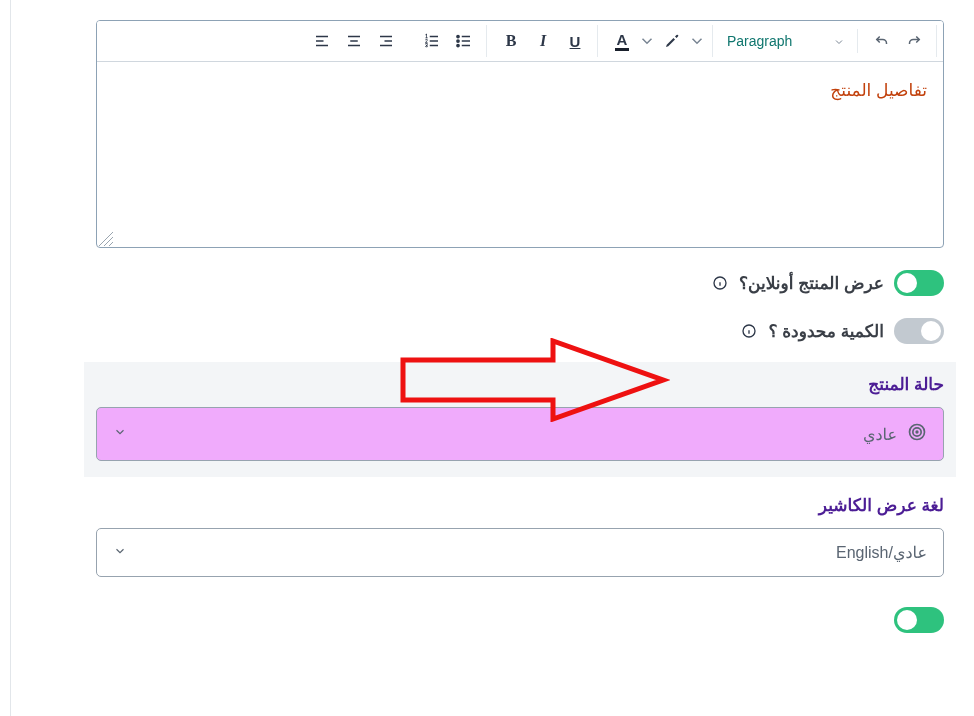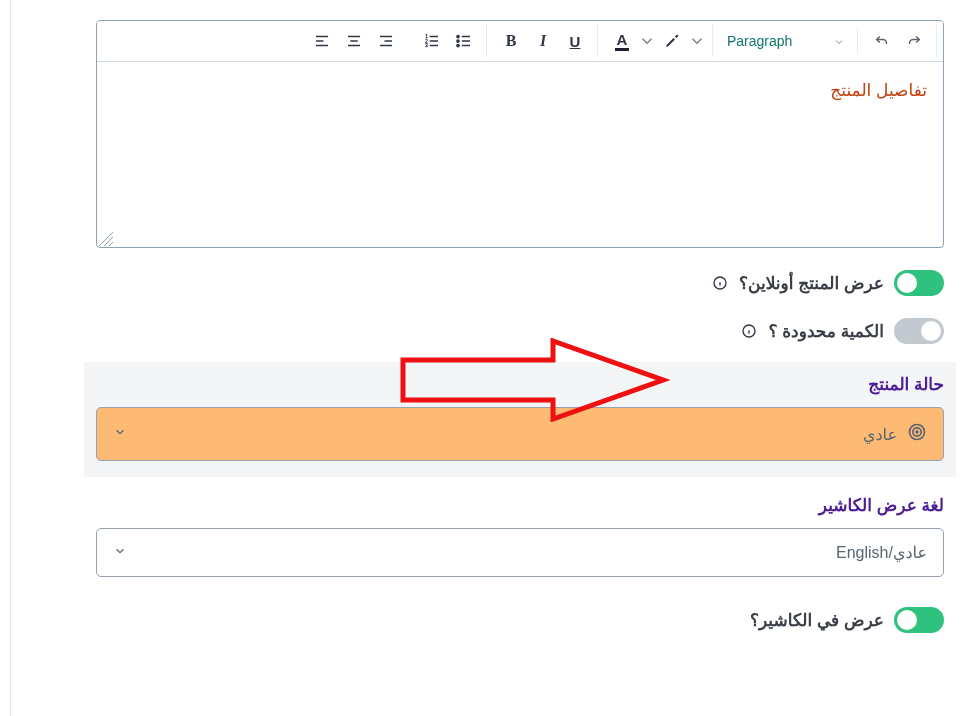--- a/index.html
+++ b/index.html
@@ -180,7 +180,7 @@
       cursor: pointer;
       background: #fff;
     }
-    .select-gray { background: #fdba74; }
+    .select-gray { background: #f0abfc; }
     .select-content {
       display: flex;
       align-items: center;

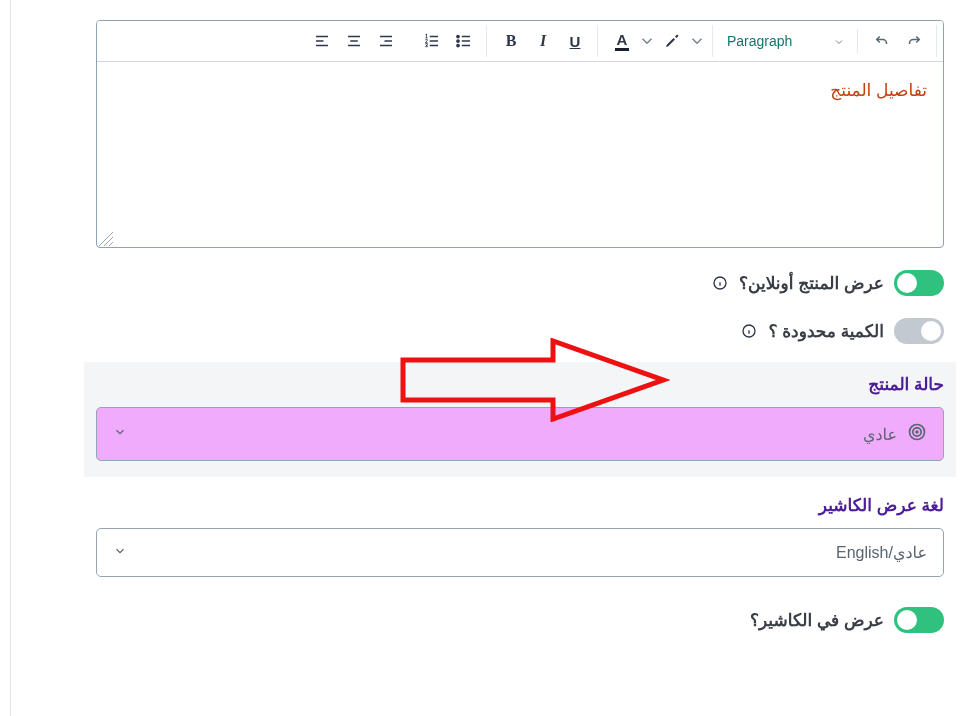--- a/index.html
+++ b/index.html
@@ -410,7 +410,6 @@
     <div class="toggle on">
         <div class="knob"></div>
       </div>
-    <span class="toggle-label">عرض في الكاشير؟</span>
   </div>
 
 </div>

